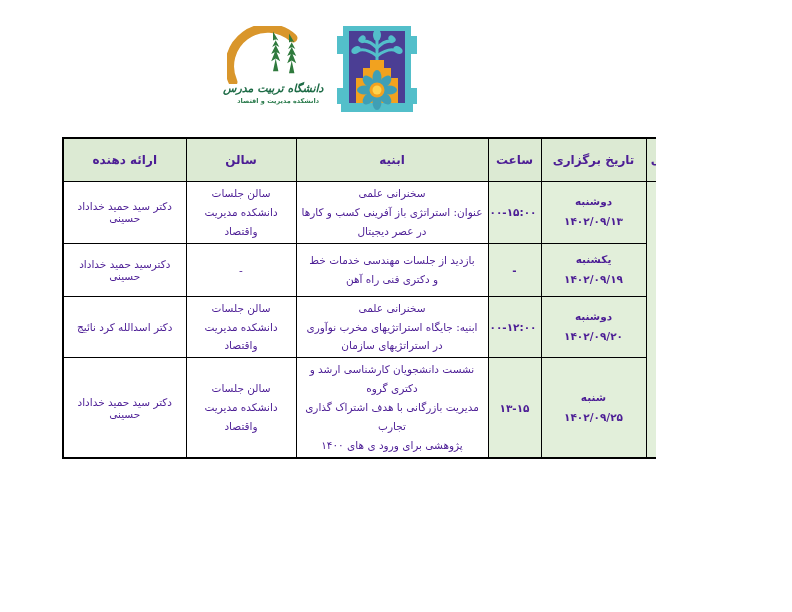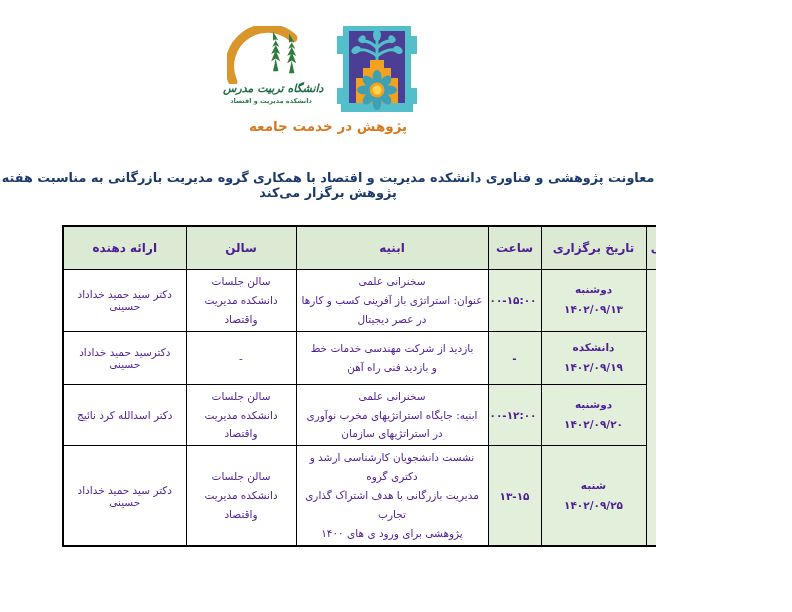--- a/index.html
+++ b/index.html
@@ -11,7 +11,7 @@
   .tmu-logo{width:96px;text-align:center;}
   .tmu-logo svg{display:block;margin:0 auto;}
   .tmu-calligraphy{font-size:11px;font-weight:bold;font-style:italic;color:#1d6b46;margin-top:-2px;white-space:nowrap;}
-  .tmu-faculty{font-size:6.5px;font-weight:bold;color:#2e7d4f;margin-top:2px;white-space:nowrap;}
+  .tmu-faculty{font-size:6.5px;font-weight:bold;color:#2e7d4f;margin-top:2px;white-space:nowrap;text-align:right;}
   .emblem svg{display:block;}
 
   .slogan{text-align:center;color:#d9791f;font-weight:bold;font-size:13.5px;margin-top:6px;direction:rtl;}

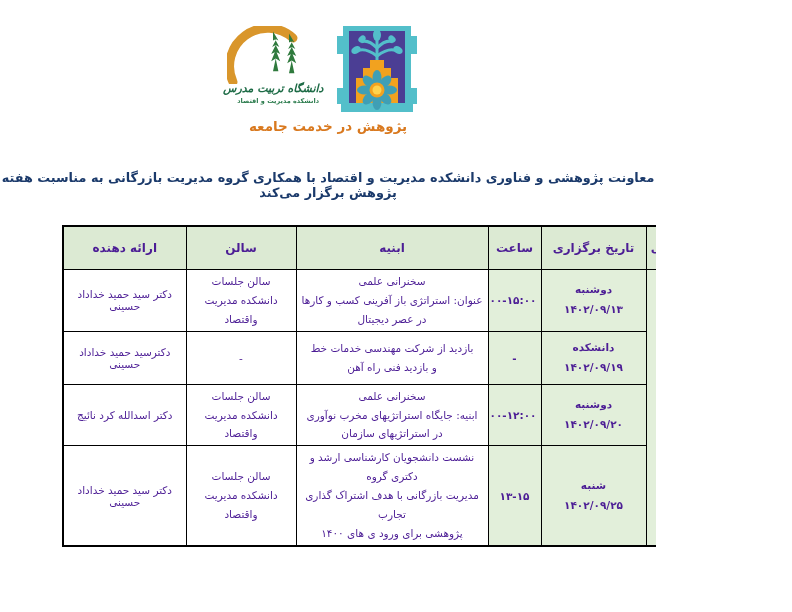--- a/index.html
+++ b/index.html
@@ -97,7 +97,6 @@
     </div>
   </div>
 
-  <div class="slogan">پژوهش در خدمت جامعه</div>
 
   <div class="headline">معاونت پژوهشی و فناوری دانشکده مدیریت و اقتصاد با همکاری گروه مدیریت بازرگانی به مناسبت هفته پژوهش برگزار می‌کند</div>
 

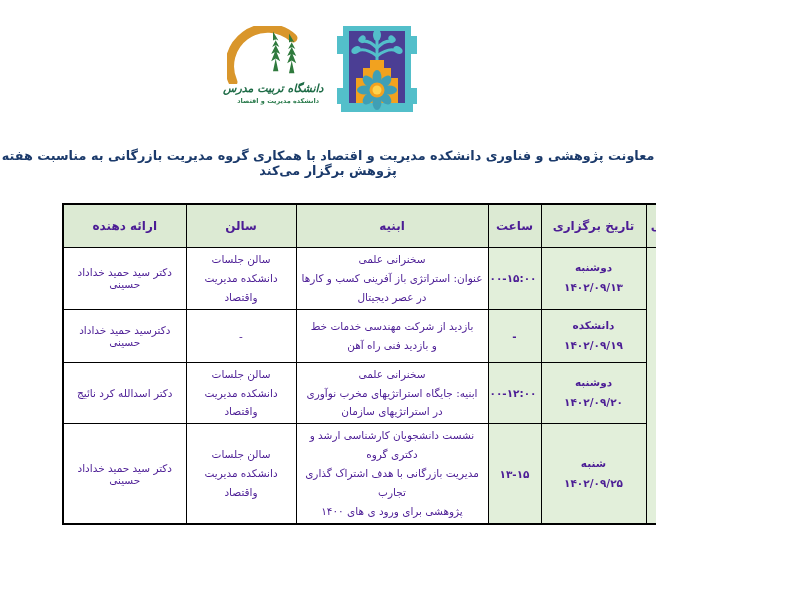--- a/index.html
+++ b/index.html
@@ -98,7 +98,6 @@
   </div>
 
 
-  <div class="headline">معاونت پژوهشی و فناوری دانشکده مدیریت و اقتصاد با همکاری گروه مدیریت بازرگانی به مناسبت هفته پژوهش برگزار می‌کند</div>
 
   <div class="tablewrap">
     <table>

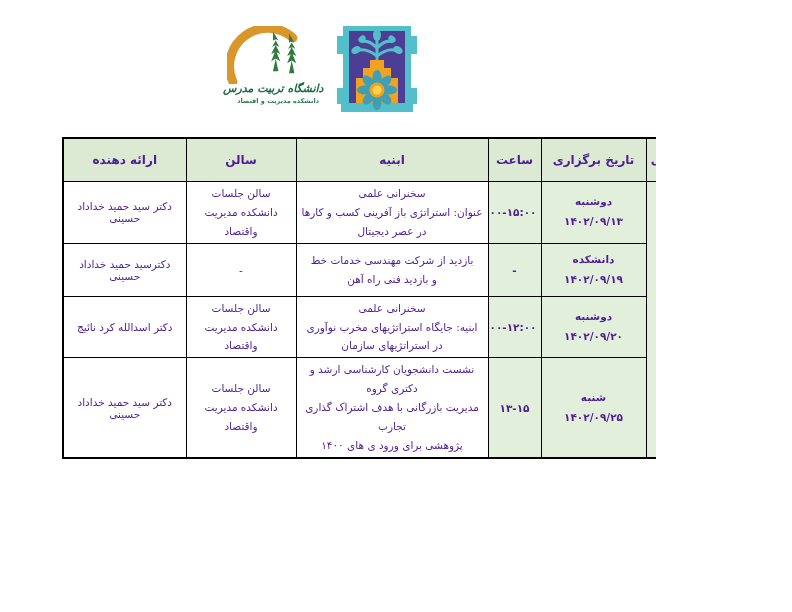--- a/index.html
+++ b/index.html
@@ -145,7 +145,7 @@
           </td>
           <td class="green timecell">-</td>
           <td class="lines">
-            <div>بازدید از شرکت مهندسی خدمات خط</div>
+            <div>بازدید از جلسات مهندسی خدمات خط</div>
             <div>و بازدید فنی راه آهن</div>
           </td>
           <td>-</td>

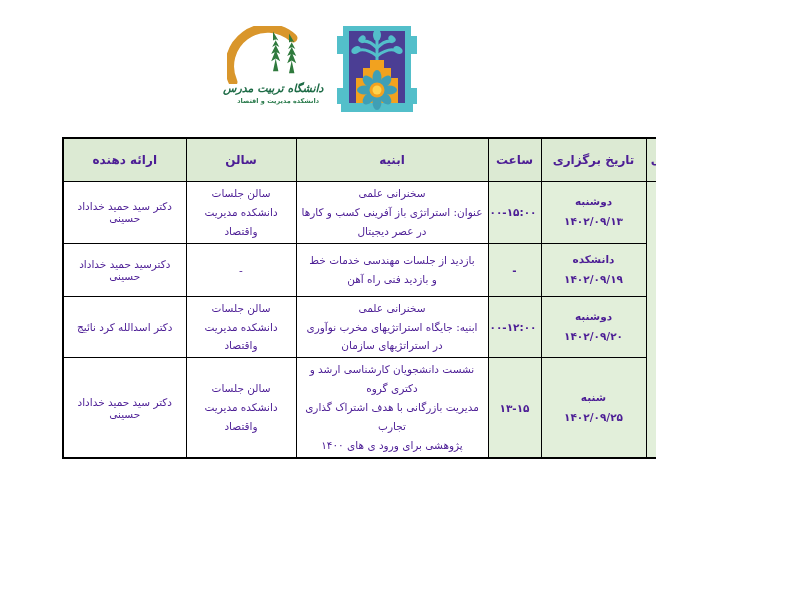--- a/index.html
+++ b/index.html
@@ -140,7 +140,7 @@
         </tr>
         <tr class="r2">
           <td class="green daydate">
-            <div>دانشکده</div>
+            <div>یکشنبه</div>
             <div>۱۴۰۲/۰۹/۱۹</div>
           </td>
           <td class="green timecell">-</td>

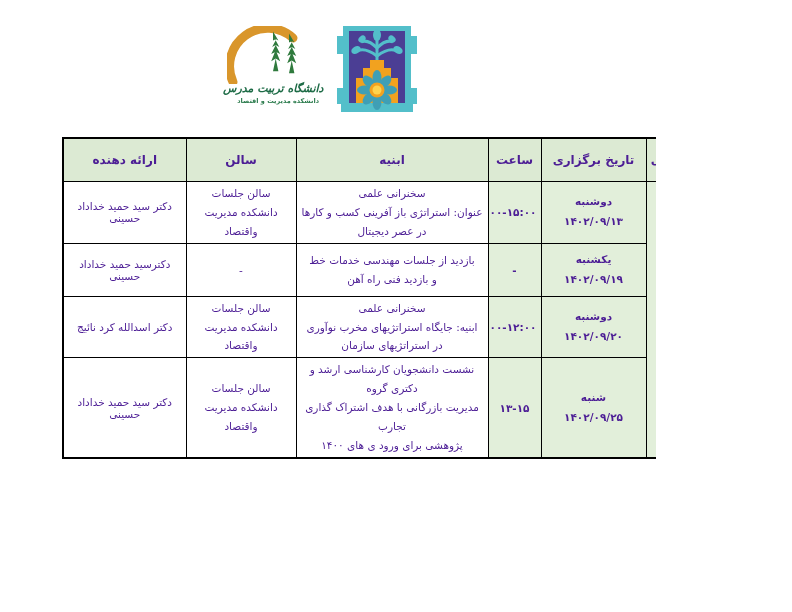--- a/index.html
+++ b/index.html
@@ -146,7 +146,7 @@
           <td class="green timecell">-</td>
           <td class="lines">
             <div>بازدید از جلسات مهندسی خدمات خط</div>
-            <div>و بازدید فنی راه آهن</div>
+            <div>و دکتری فنی راه آهن</div>
           </td>
           <td>-</td>
           <td>دکترسید حمید خداداد حسینی</td>

